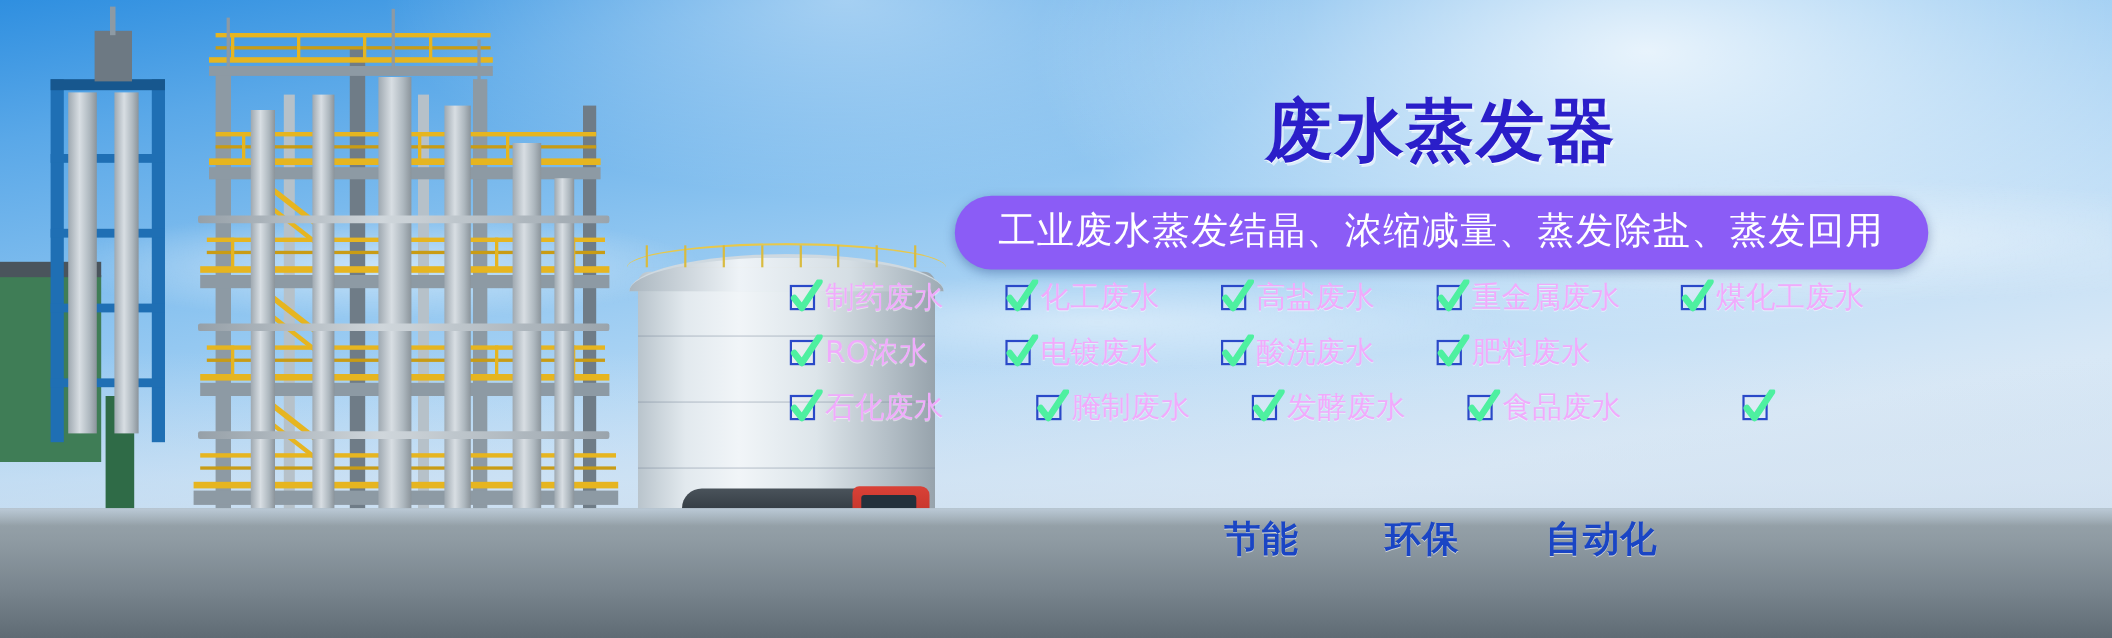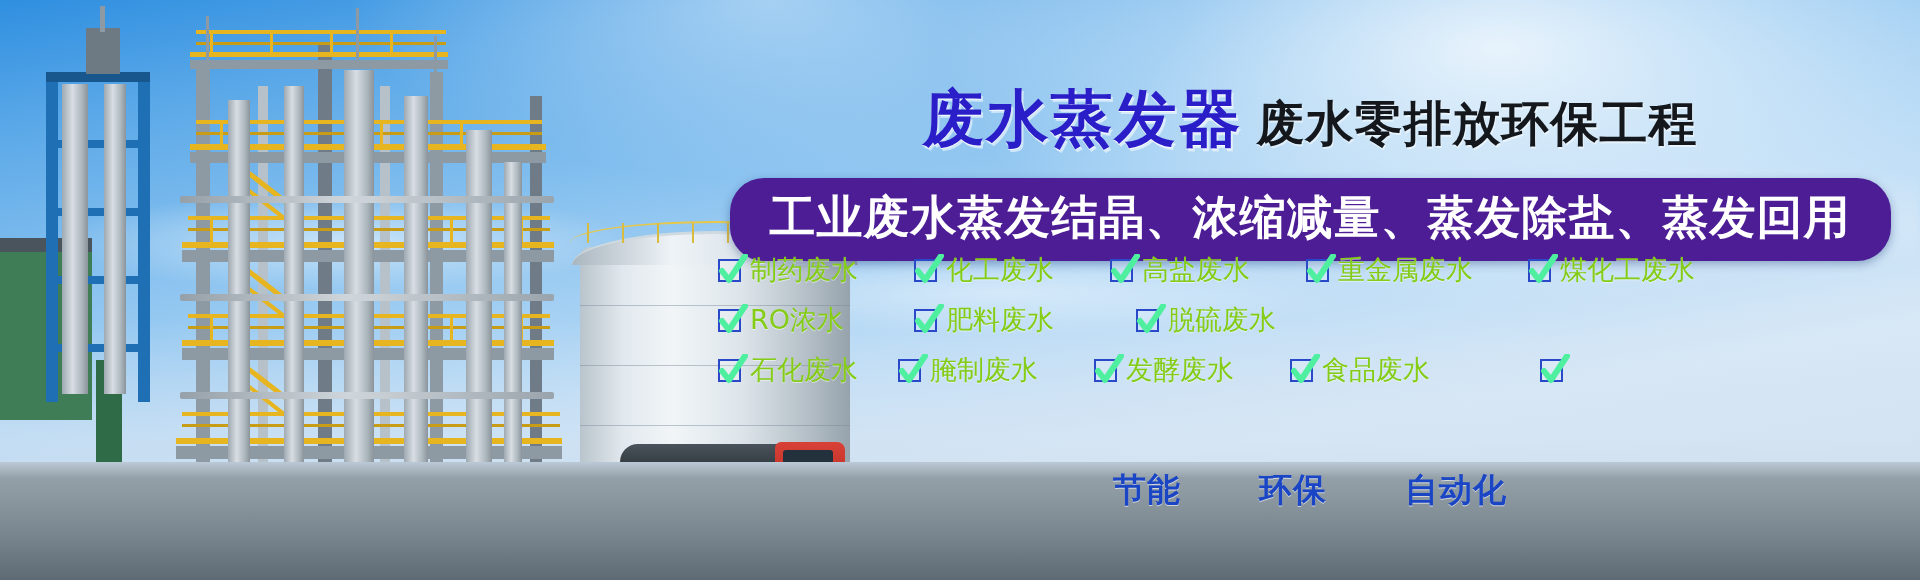--- a/index.html
+++ b/index.html
@@ -324,7 +324,6 @@
 
     <div class="title-row">
       <div class="title-main">废水蒸发器</div>
-      <div class="title-sub">废水零排放环保工程</div>
     </div>
 
     <div class="pill-wrap">

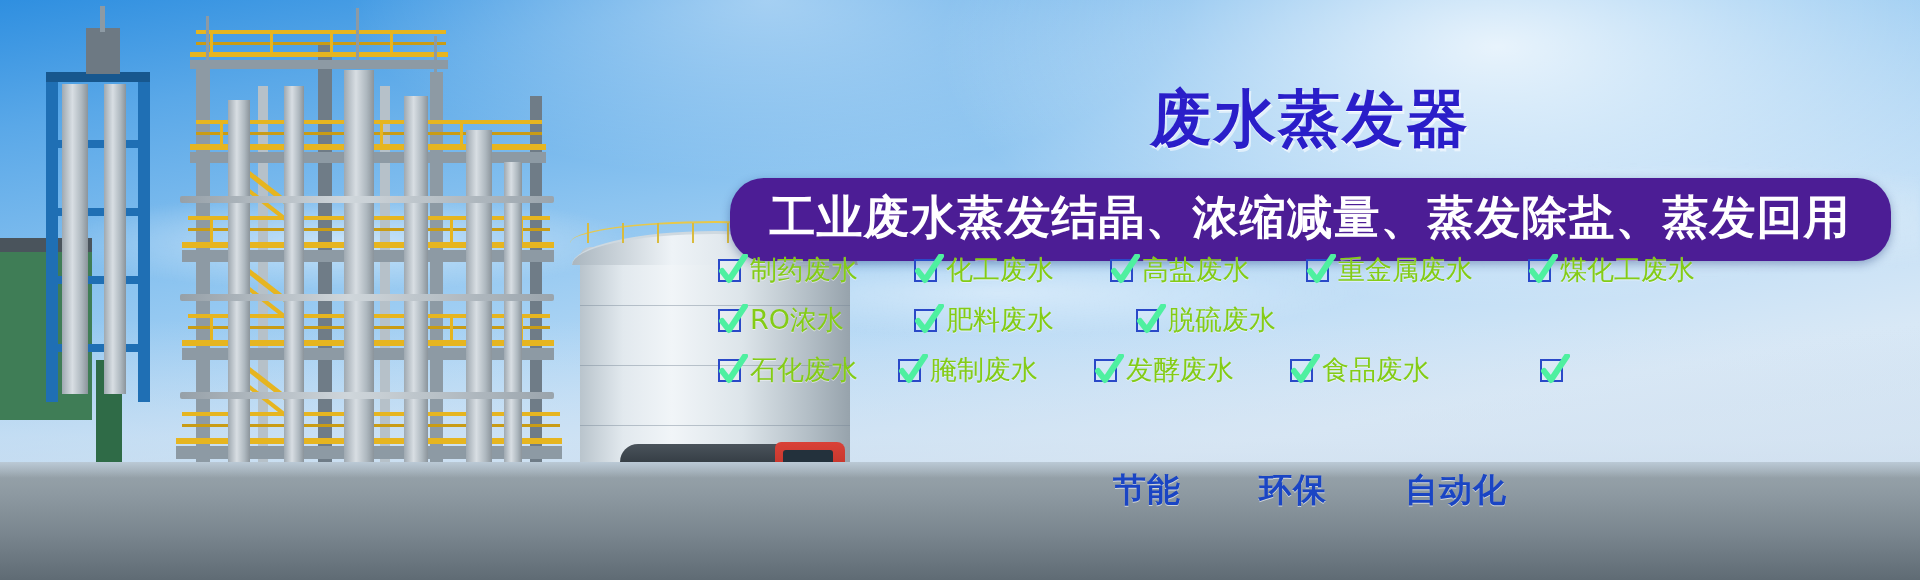--- a/index.html
+++ b/index.html
@@ -145,12 +145,12 @@
     display:flex; justify-content:center;
   }
   .pill{
-    background:#4c1d95;
+    background:#8b5cf6;
     border-radius:34px;
     padding:9px 40px 12px;
     color:#ffffff;
     font-family:"DejaVu Sans","Liberation Sans",sans-serif;
-    font-size:46px; font-weight:bold; letter-spacing:1px;
+    font-size:34px; font-weight:normal; letter-spacing:1px;
     white-space:nowrap;
     box-shadow:0 3px 10px rgba(12,40,110,.35);
   }

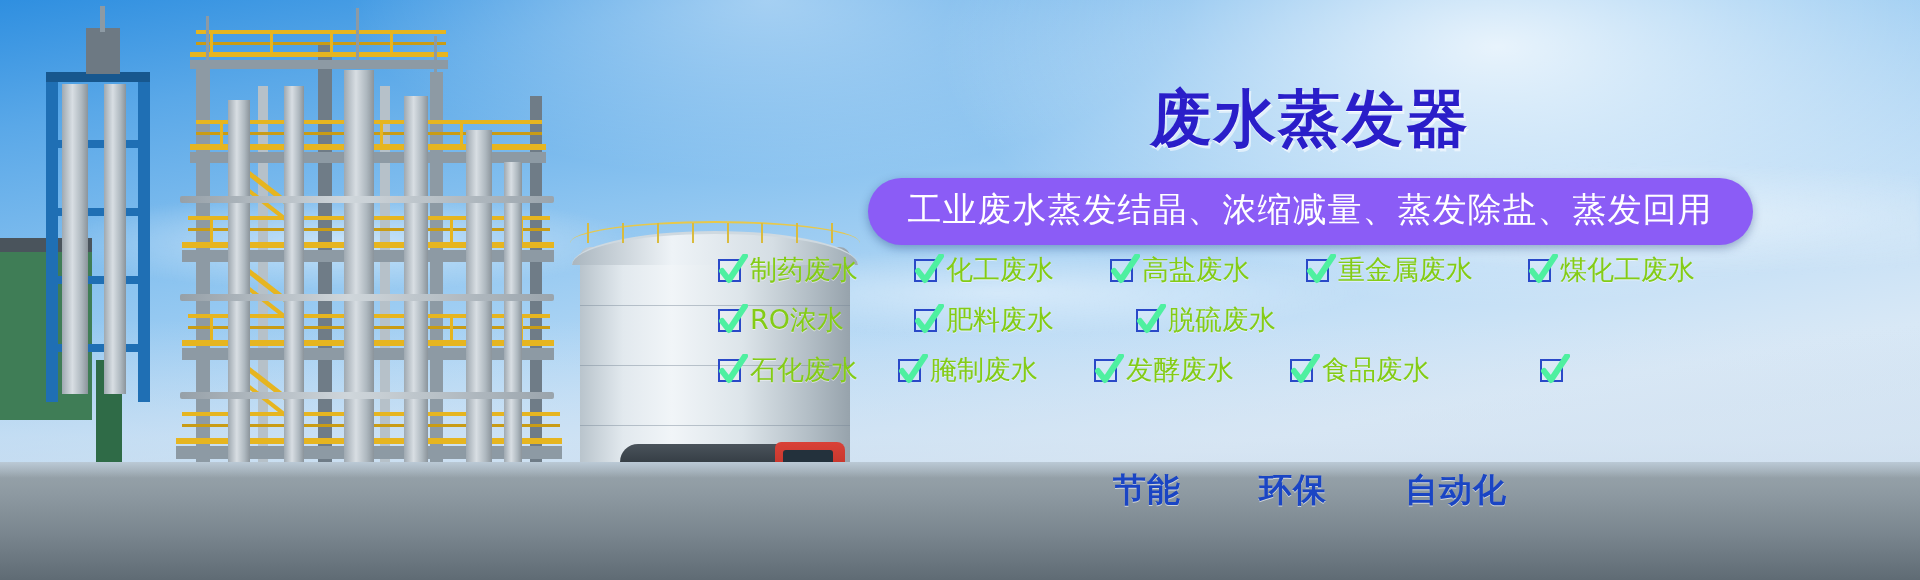--- a/index.html
+++ b/index.html
@@ -174,7 +174,7 @@
   .check-box svg{ position:absolute; left:-2px; top:-7px; }
   .check-label{
     font-family:"DejaVu Sans","Liberation Sans",sans-serif;
-    font-size:27px; font-weight:500; color:#84cc16;
+    font-size:27px; font-weight:500; color:#f0abfc;
     text-shadow:0 1px 0 rgba(255,255,255,.5);
   }
 

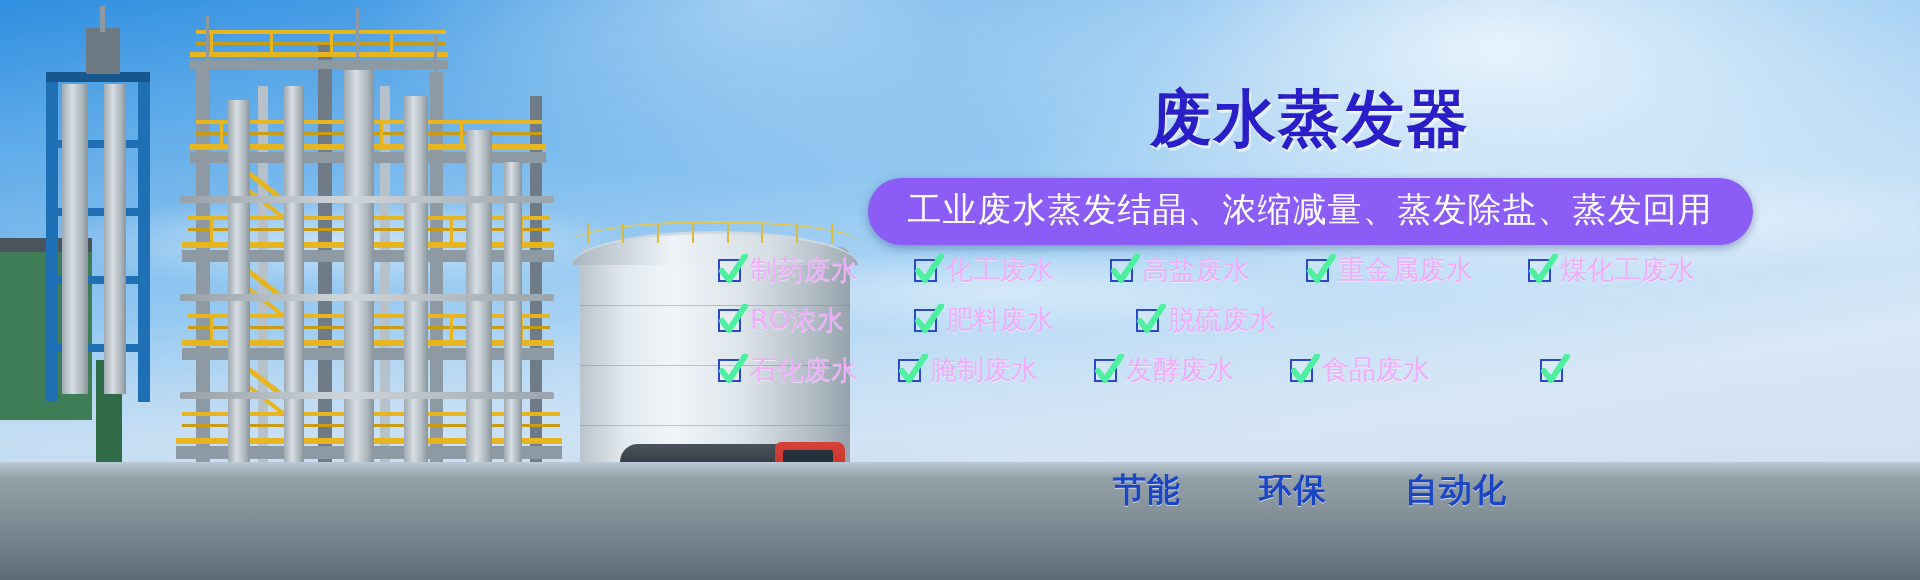--- a/index.html
+++ b/index.html
@@ -384,6 +384,14 @@
           </span>
           <span class="check-label">RO浓水</span>
         </div>
+        <div class="check-item" style="width:196px">
+          <span class="check-box">
+            <svg width="30" height="34" viewBox="0 0 30 34">
+                <path d="M4 17 L11 26 L27 2" stroke="#4ef0a0" stroke-width="6" fill="none" stroke-linecap="round" stroke-linejoin="round"></path>
+              </svg>
+          </span>
+          <span class="check-label">电镀废水</span>
+        </div>
         <div class="check-item" style="width:222px">
           <span class="check-box">
             <svg width="30" height="34" viewBox="0 0 30 34">

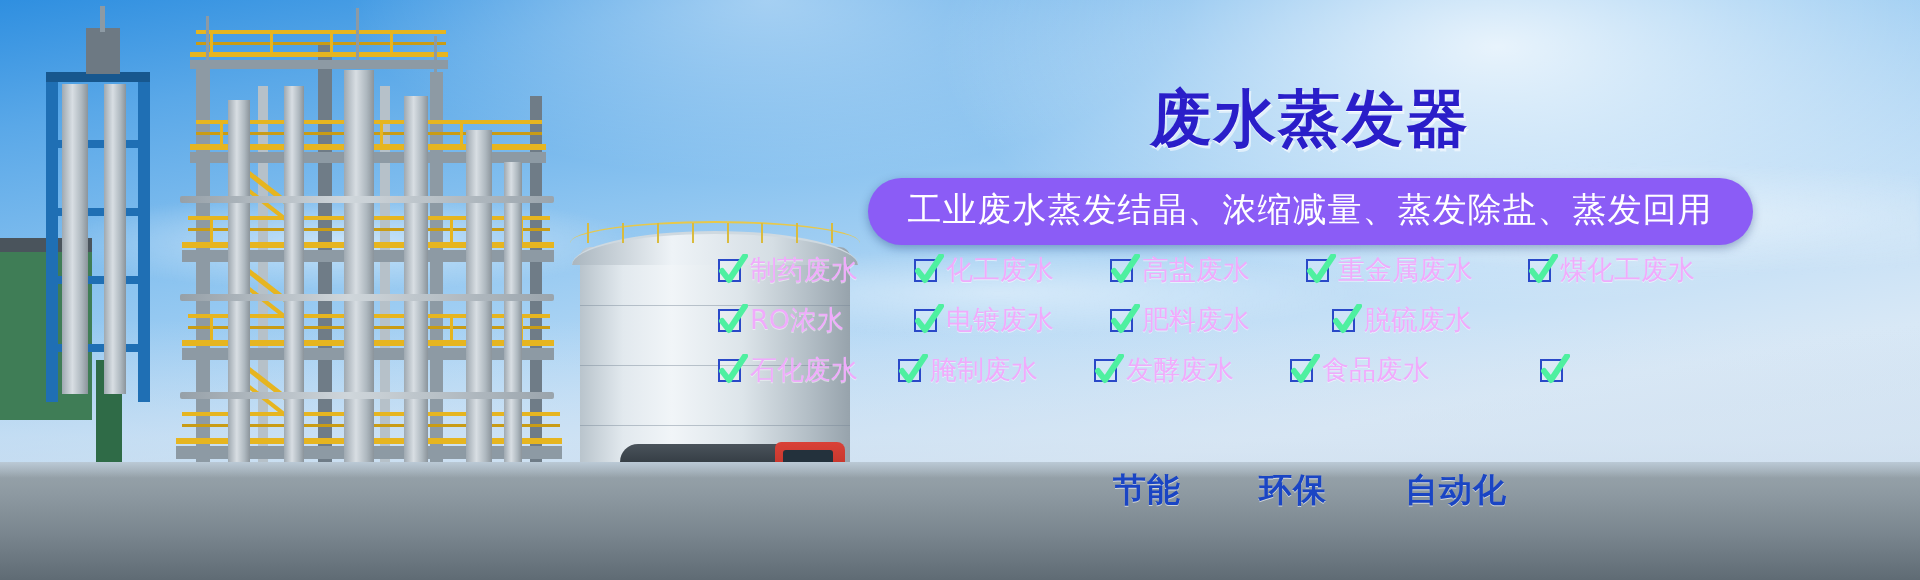--- a/index.html
+++ b/index.html
@@ -392,6 +392,14 @@
           </span>
           <span class="check-label">电镀废水</span>
         </div>
+        <div class="check-item" style="width:196px">
+          <span class="check-box">
+            <svg width="30" height="34" viewBox="0 0 30 34">
+                <path d="M4 17 L11 26 L27 2" stroke="#4ef0a0" stroke-width="6" fill="none" stroke-linecap="round" stroke-linejoin="round"></path>
+              </svg>
+          </span>
+          <span class="check-label">酸洗废水</span>
+        </div>
         <div class="check-item" style="width:222px">
           <span class="check-box">
             <svg width="30" height="34" viewBox="0 0 30 34">

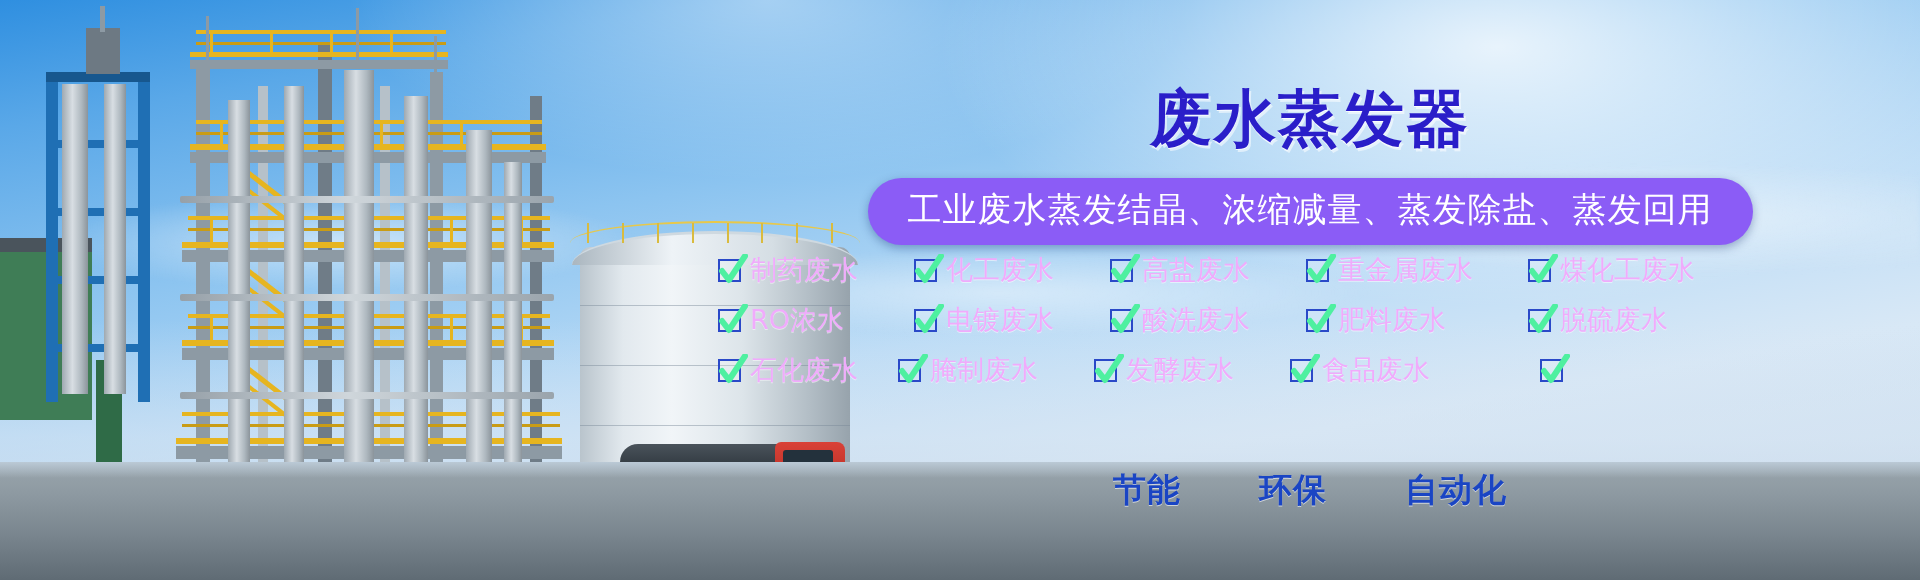--- a/index.html
+++ b/index.html
@@ -408,14 +408,6 @@
           </span>
           <span class="check-label">肥料废水</span>
         </div>
-        <div class="check-item">
-          <span class="check-box">
-            <svg width="30" height="34" viewBox="0 0 30 34">
-                <path d="M4 17 L11 26 L27 2" stroke="#4ef0a0" stroke-width="6" fill="none" stroke-linecap="round" stroke-linejoin="round"></path>
-              </svg>
-          </span>
-          <span class="check-label">脱硫废水</span>
-        </div>
       </div>
 
       <div class="check-row">

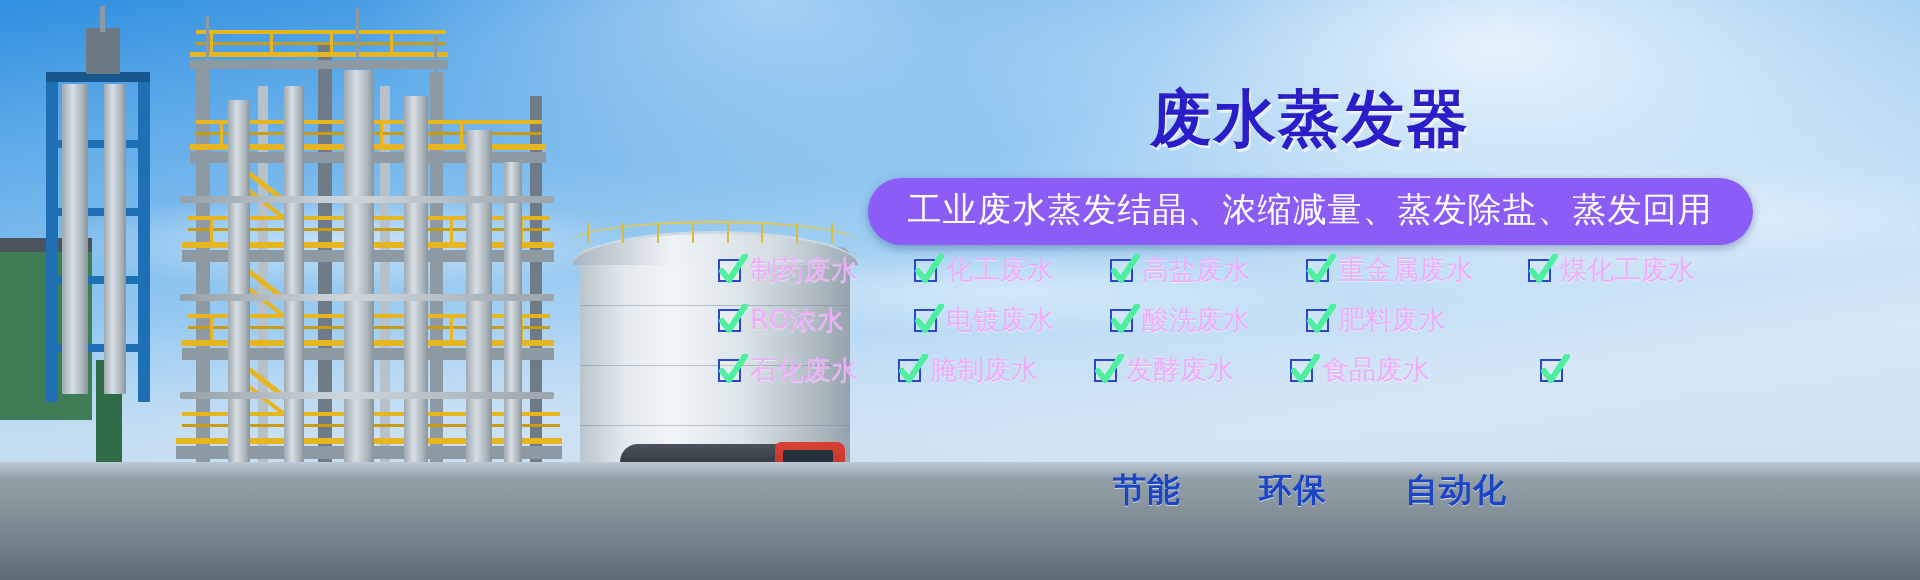--- a/index.html
+++ b/index.html
@@ -411,7 +411,7 @@
       </div>
 
       <div class="check-row">
-        <div class="check-item" style="width:180px">
+        <div class="check-item" style="width:224px">
           <span class="check-box">
             <svg width="30" height="34" viewBox="0 0 30 34">
                 <path d="M4 17 L11 26 L27 2" stroke="#4ef0a0" stroke-width="6" fill="none" stroke-linecap="round" stroke-linejoin="round"></path>

